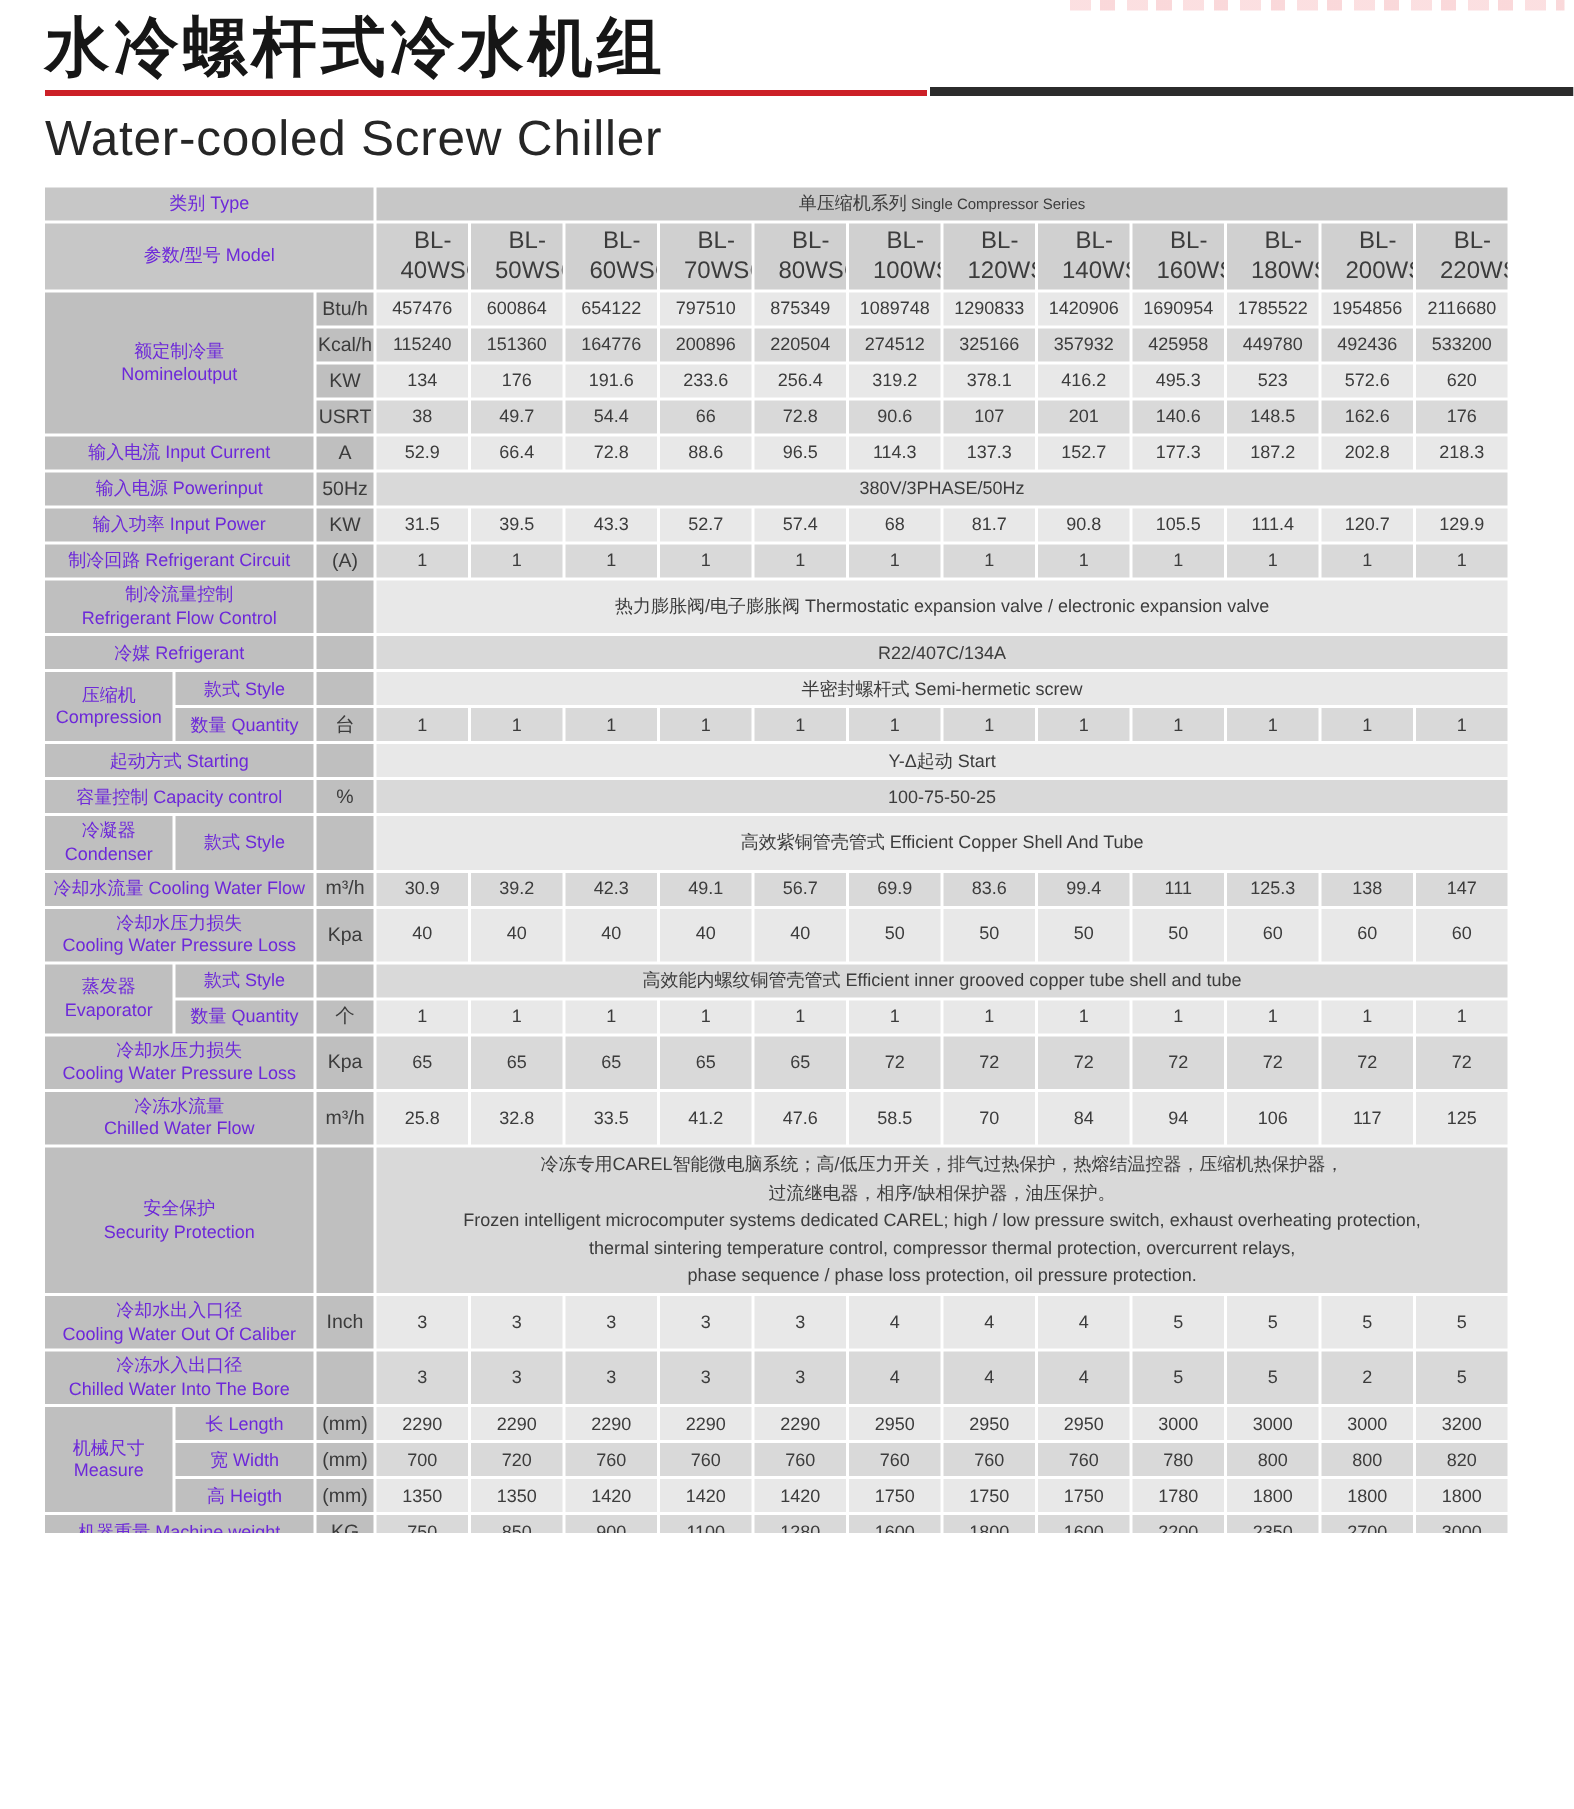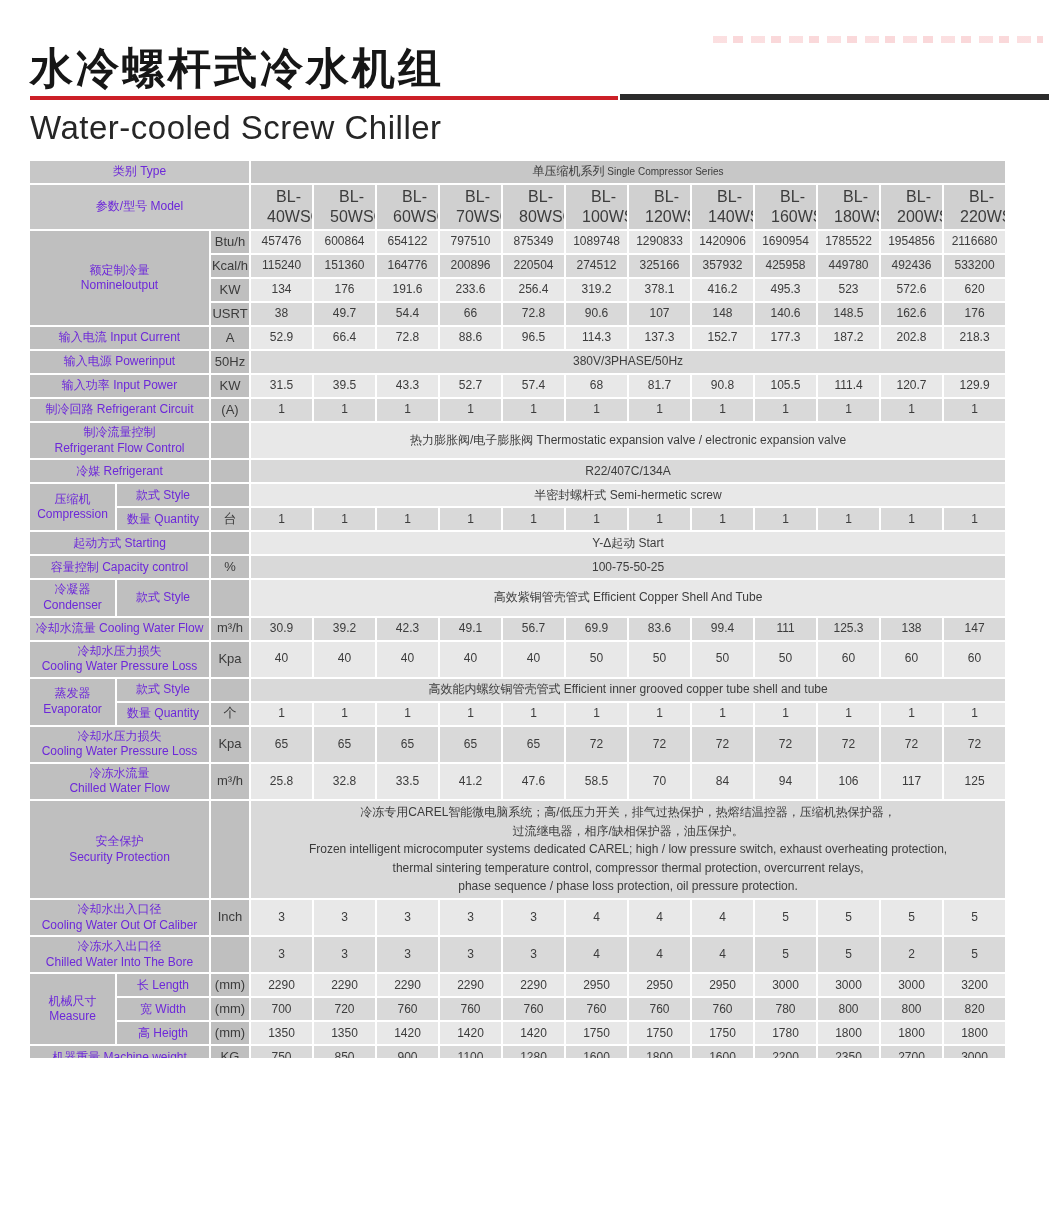--- a/index.html
+++ b/index.html
@@ -6,7 +6,7 @@
   html,body { margin:0; padding:0; background:#ffffff; }
   body { width:1049px; height:1206px; overflow:hidden; position:relative;
          font-family:"Liberation Sans","DejaVu Sans",sans-serif; color:#3c3c3c; }
-  .page { position:relative; width:1049px; height:1022px; overflow:hidden;margin-top:36px; }
+  .page { position:relative; width:1049px; height:1022px; overflow:hidden; }
 
   
   .red-fragment { position:absolute; top:0; right:6px; width:330px; height:7px; opacity:.45;

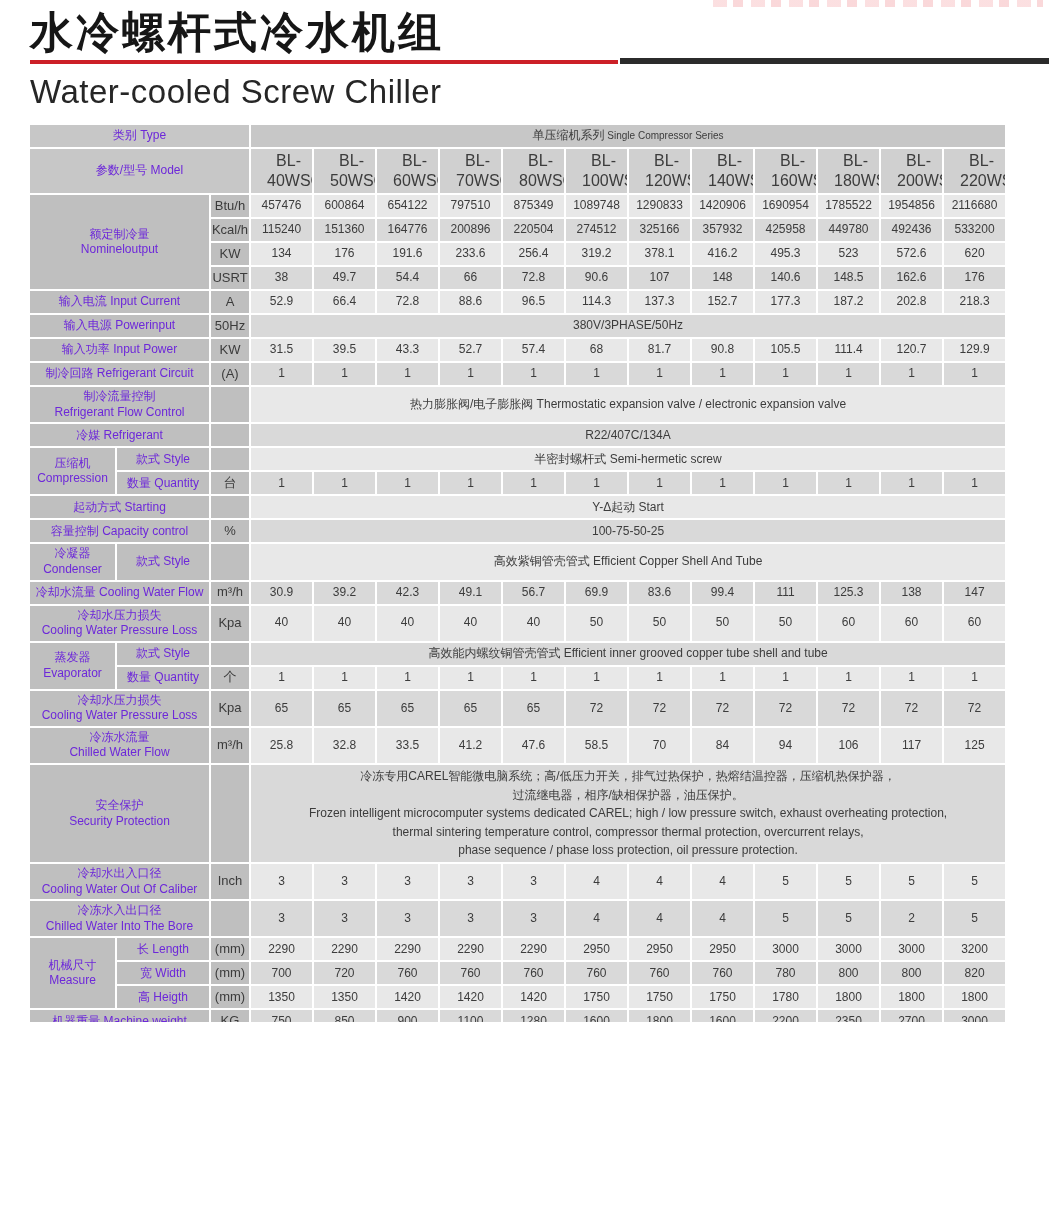--- a/index.html
+++ b/index.html
@@ -149,7 +149,7 @@
           <td class="vd">72.8</td>
           <td class="vd">90.6</td>
           <td class="vd">107</td>
-          <td class="vd">148</td>
+          <td class="vd">201</td>
           <td class="vd">140.6</td>
           <td class="vd">148.5</td>
           <td class="vd">162.6</td>

